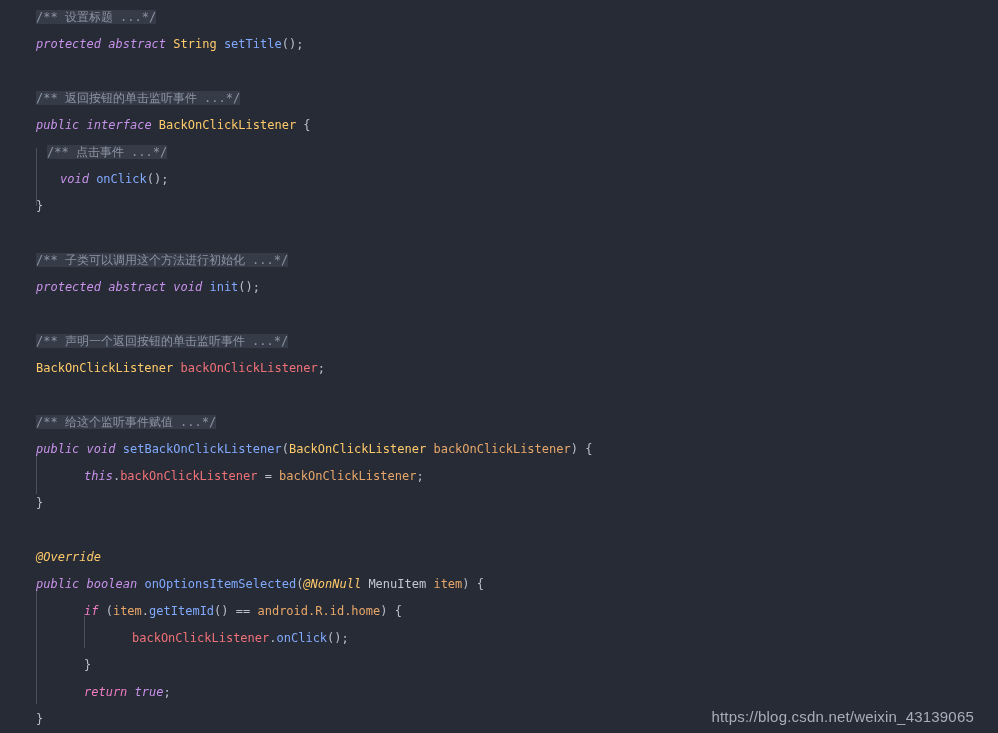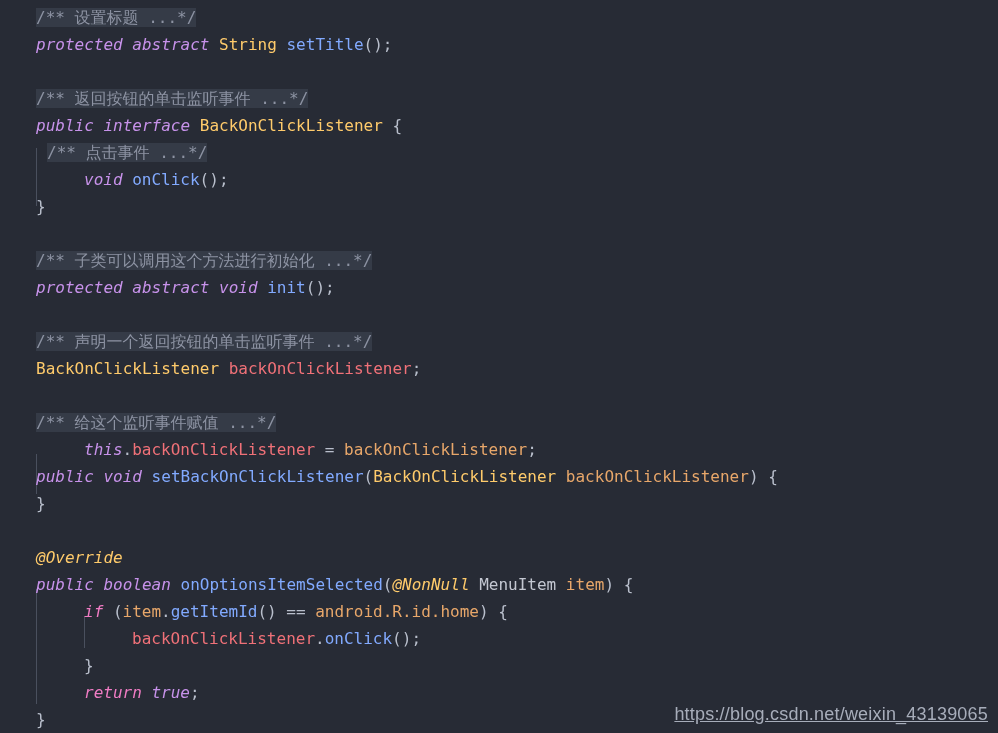--- a/index.html
+++ b/index.html
@@ -35,7 +35,7 @@
     height: 27px;
     line-height: 27px;
     white-space: pre;
-    font-size: 16px;
+    font-size: 12px;
     font-family: "DejaVu Sans Mono", "Liberation Mono", monospace;
     padding-left: 36px;
     color: #c3c7d1;

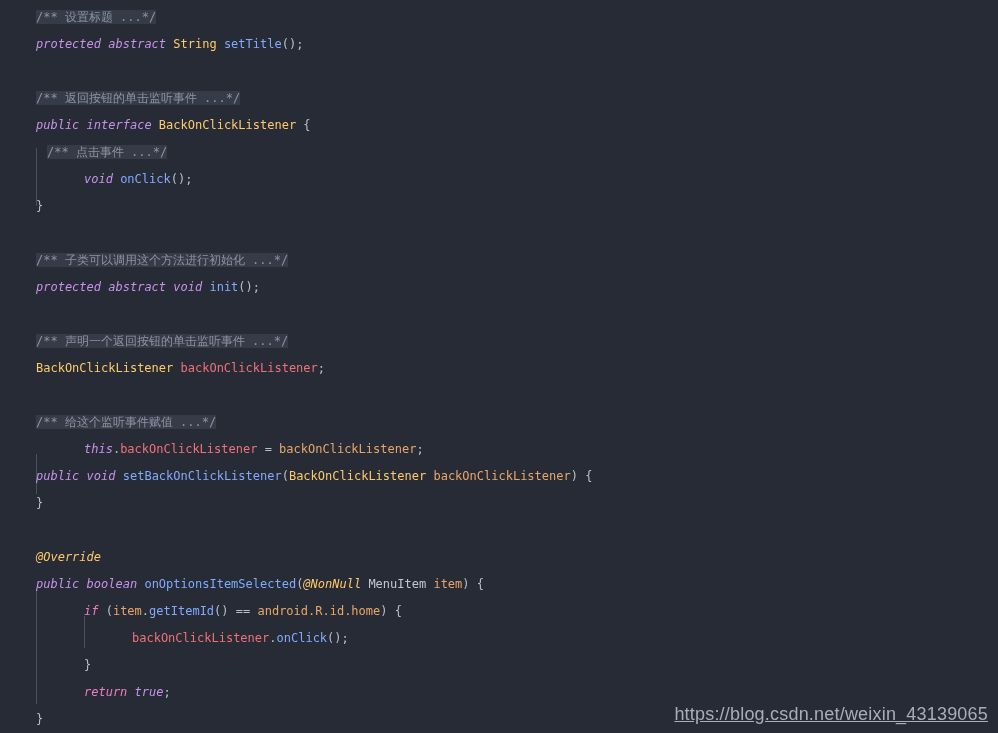--- a/index.html
+++ b/index.html
@@ -107,7 +107,7 @@
 
     <div class="line" style="padding-left:47px;"><span class="comment">/** 点击事件 ...*/</span></div>
 
-    <div class="line" style="padding-left:84px;"><span class="kw">void</span><span class="plain"> </span><span class="method">onClick</span><span class="punct">()</span><span class="punct">;</span></div>
+    <div class="line" style="padding-left:60px;"><span class="kw">void</span><span class="plain"> </span><span class="method">onClick</span><span class="punct">()</span><span class="punct">;</span></div>
 
     <div class="line"><span class="punct">}</span></div>
 

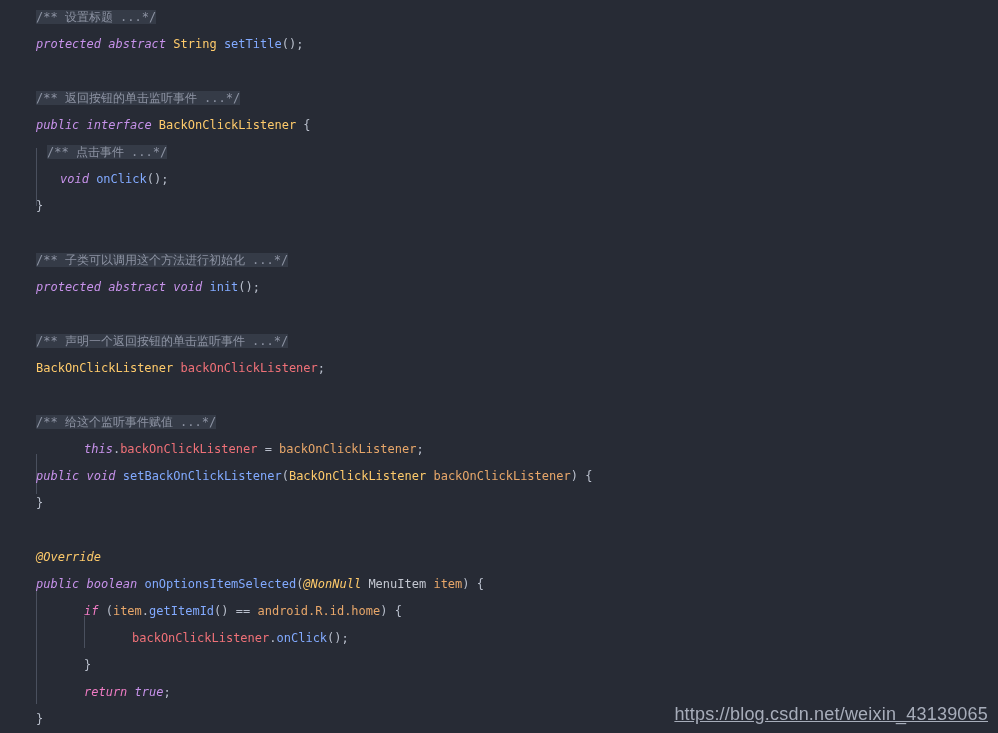--- a/index.html
+++ b/index.html
@@ -127,9 +127,9 @@
 
     <div class="line"><span class="comment">/** 给这个监听事件赋值 ...*/</span></div>
 
+    <div class="line"><span class="kw">public</span><span class="plain"> </span><span class="kw">void</span><span class="plain"> </span><span class="method">setBackOnClickListener</span><span class="punct">(</span><span class="type">BackOnClickListener</span><span class="plain"> </span><span class="param">backOnClickListener</span><span class="punct">) {</span></div>
+
     <div class="line" style="padding-left:84px;"><span class="kw">this</span><span class="punct">.</span><span class="field">backOnClickListener</span><span class="punct"> = </span><span class="param">backOnClickListener</span><span class="punct">;</span></div>
-
-    <div class="line"><span class="kw">public</span><span class="plain"> </span><span class="kw">void</span><span class="plain"> </span><span class="method">setBackOnClickListener</span><span class="punct">(</span><span class="type">BackOnClickListener</span><span class="plain"> </span><span class="param">backOnClickListener</span><span class="punct">) {</span></div>
 
     <div class="line"><span class="punct">}</span></div>
 

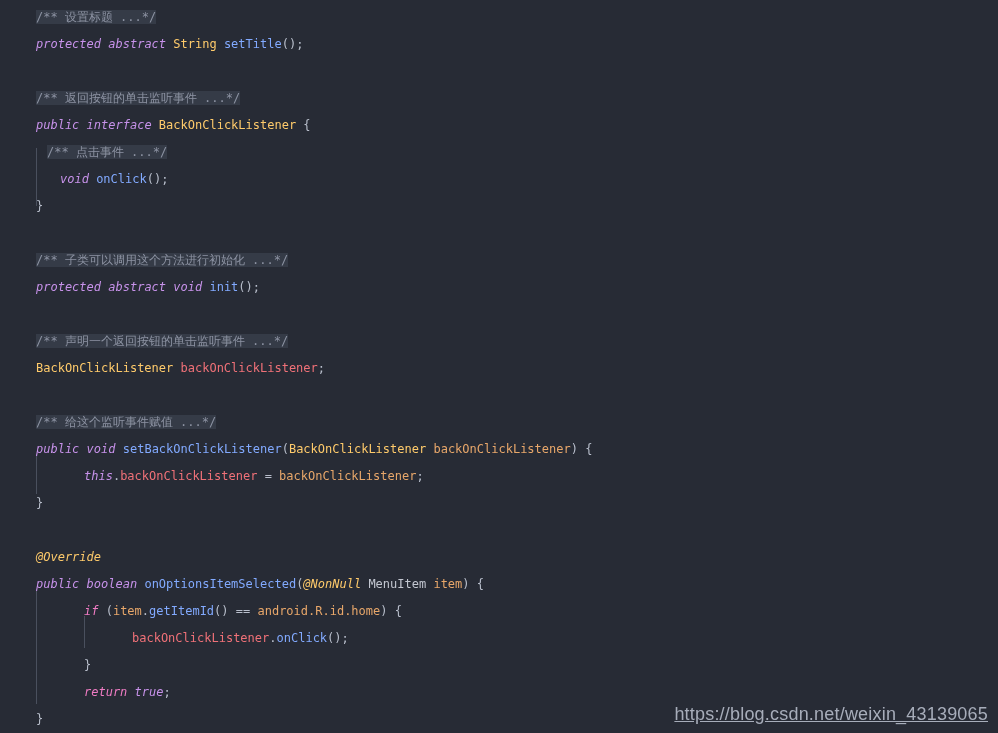--- a/index.html
+++ b/index.html
@@ -74,13 +74,12 @@
 
   .watermark {
     position: absolute;
-    right: 10px;
+    right: 24px;
     bottom: 8px;
     color: #a7adba;
-    font-size: 18px;
+    font-size: 15px;
     font-family: "Liberation Sans", sans-serif;
     letter-spacing: 0.2px;
-    text-decoration: underline;
   }
 </style>
 </head>

